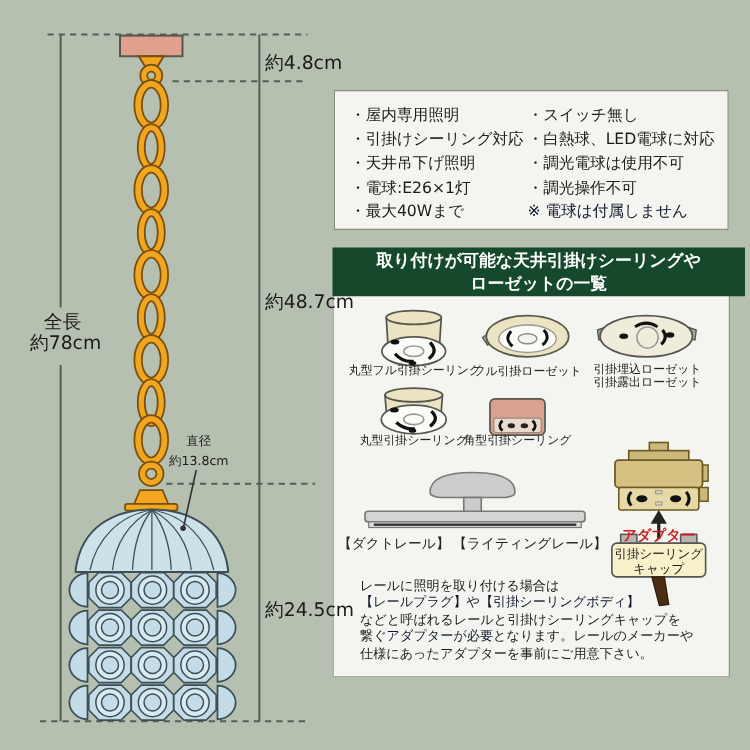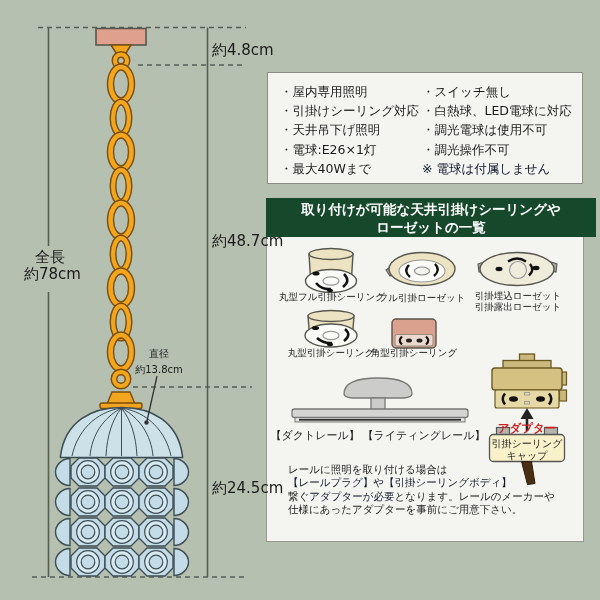--- a/index.html
+++ b/index.html
@@ -258,6 +258,7 @@
 <div class="abs note" style="left:274px;top:463px;width:302px;margin-left:14px;">
   <div>レールに照明を取り付ける場合は</div>
   <div class="red">【レールプラグ】や【引掛シーリングボディ】</div>
+  <div>などと呼ばれるレールと引掛けシーリングキャップを</div>
   <div><span>繋ぐ</span><span class="red">アダプターが必要</span><span>となります。レールのメーカーや</span></div>
   <div>仕様にあったアダプターを事前にご用意下さい。</div>
 </div>

